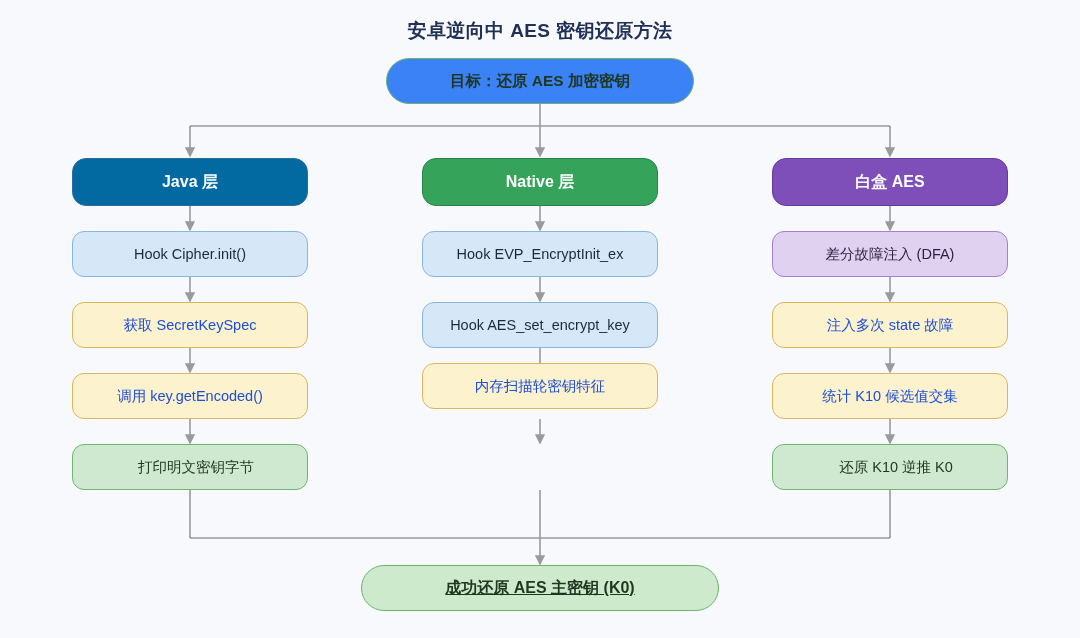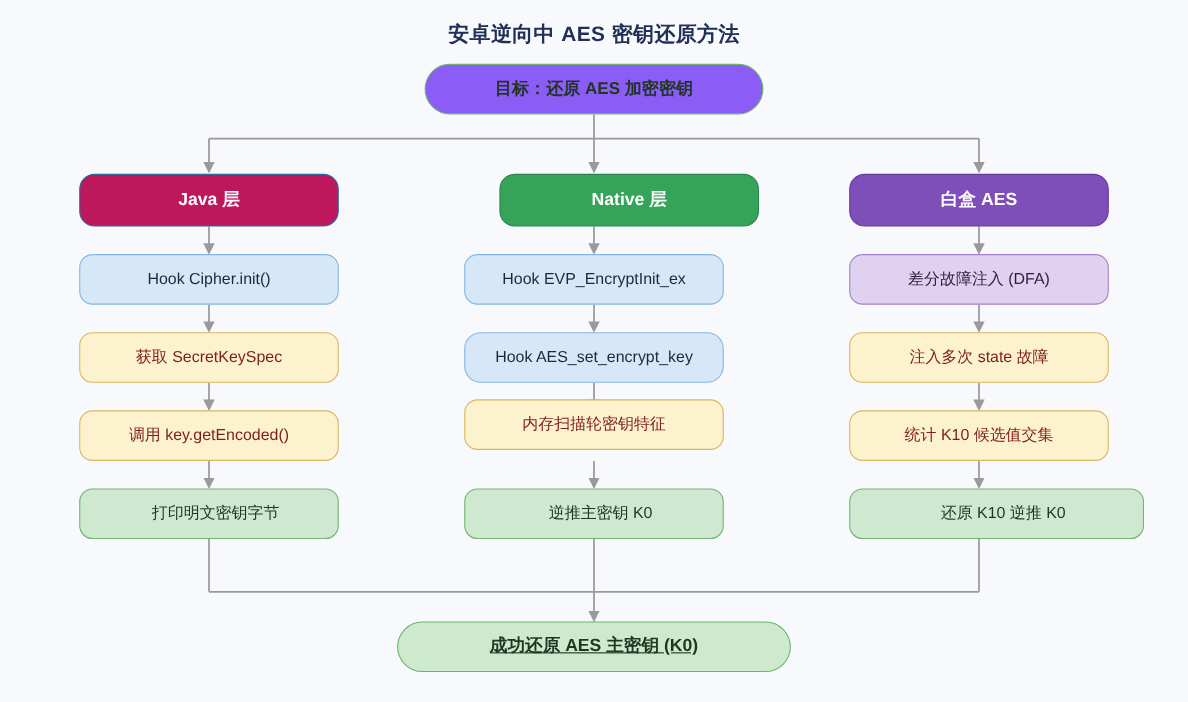--- a/index.html
+++ b/index.html
@@ -59,7 +59,7 @@
     border-radius: 26px;
   }
   .t-start {
-    background: #8b5cf6;
+    background: #3b82f6;
     border-color: #6db36d;
     color: #1f3620;
     font-size: 15.5px;

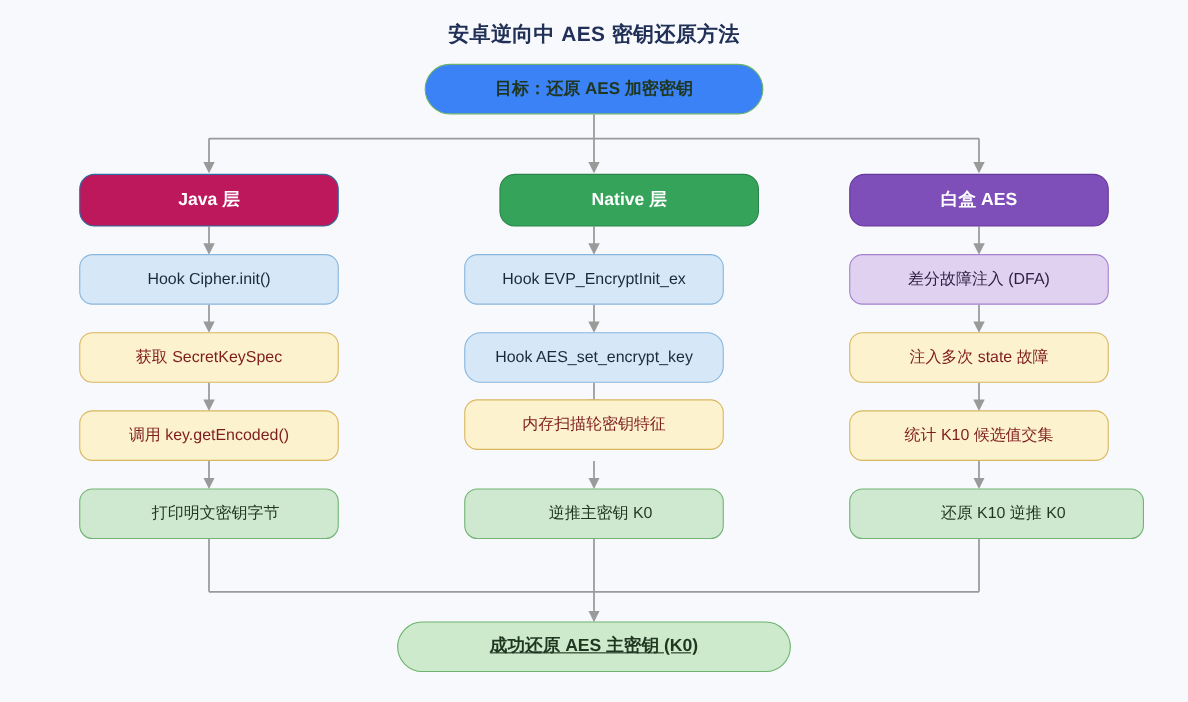--- a/index.html
+++ b/index.html
@@ -73,7 +73,7 @@
     font-weight: bold;
   }
   .t-head-blue {
-    background: #be185d;
+    background: #0369a1;
     border-color: #2b6b9e;
     color: #ffffff;
     font-size: 16px;

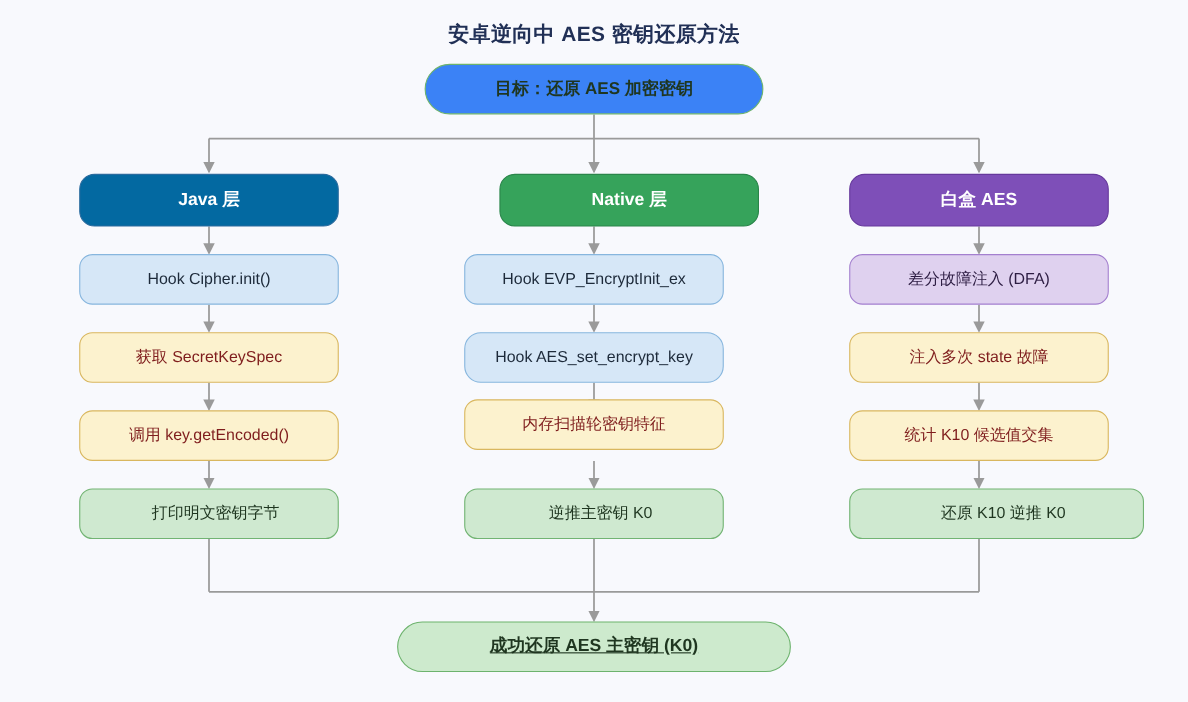--- a/index.html
+++ b/index.html
@@ -170,7 +170,7 @@
   <div class="node t-yellow" style="left:72px; top:373px; width:236px; height:46px;">调用 key.getEncoded()</div>
   <div class="node t-green" style="left:72px; top:444px; width:236px; height:46px;">打印明文密钥字节</div>
 
-  <div class="node t-head-green" style="left:422px; top:158px; width:236px; height:48px;margin-left:32px;">Native 层</div>
+  <div class="node t-head-green" style="left:422px; top:158px; width:236px; height:48px;">Native 层</div>
   <div class="node t-blue" style="left:422px; top:231px; width:236px; height:46px;">Hook EVP_EncryptInit_ex</div>
   <div class="node t-blue" style="left:422px; top:302px; width:236px; height:46px;border-radius:15px;">Hook AES_set_encrypt_key</div>
   <div class="node t-yellow" style="left:422px; top:363px; width:236px; height:46px;">内存扫描轮密钥特征</div>

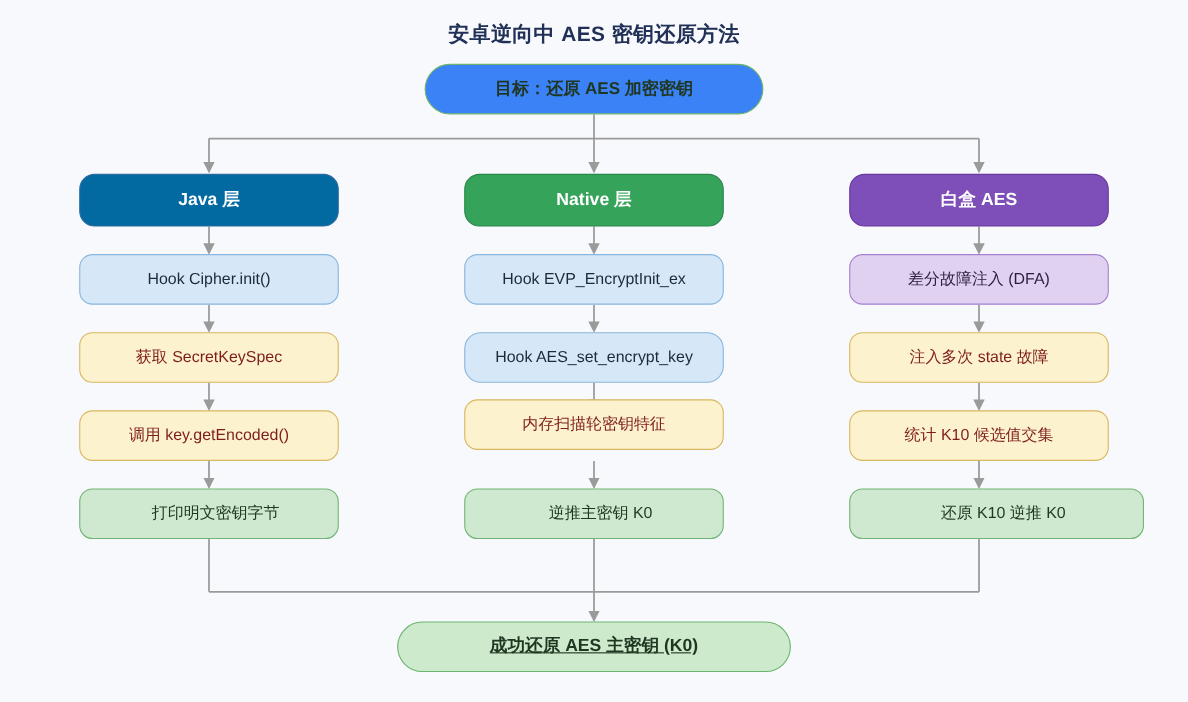--- a/index.html
+++ b/index.html
@@ -104,7 +104,7 @@
   .t-yellow {
     background: #fcf2ce;
     border-color: #d9b75f;
-    color: #7f1d1d;
+    color: #1d4ed8;
   }
   .t-green {
     background: #cfe9d0;

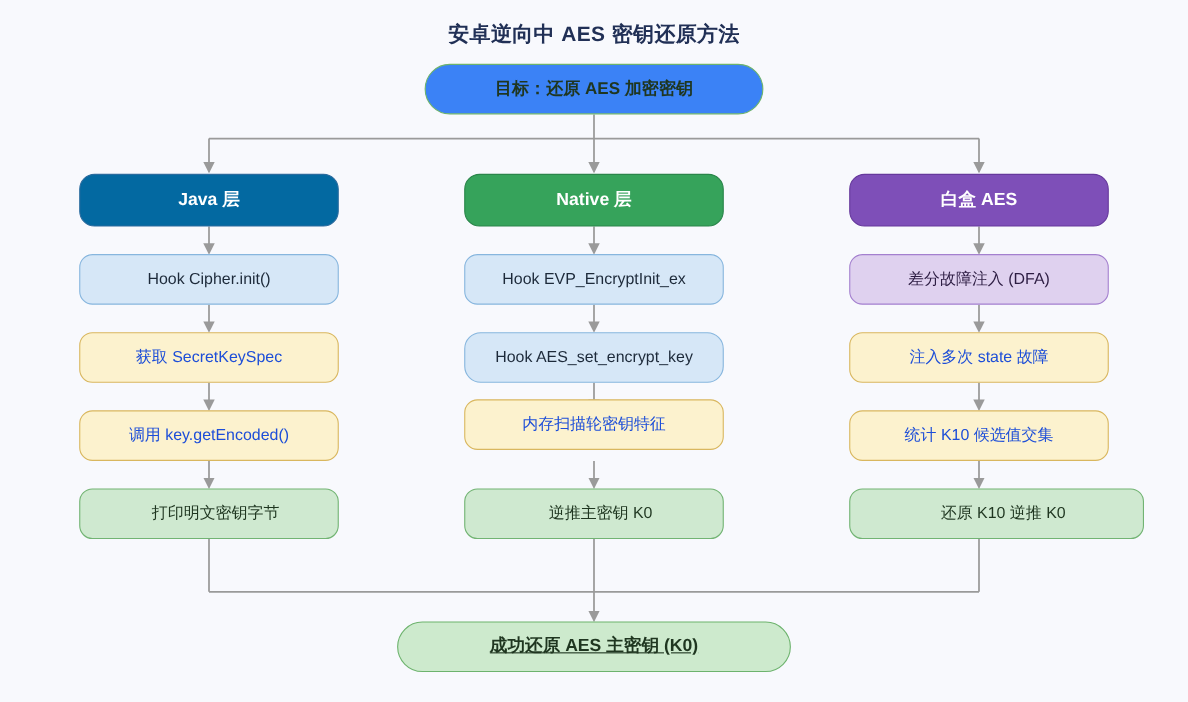--- a/index.html
+++ b/index.html
@@ -172,7 +172,7 @@
 
   <div class="node t-head-green" style="left:422px; top:158px; width:236px; height:48px;">Native 层</div>
   <div class="node t-blue" style="left:422px; top:231px; width:236px; height:46px;">Hook EVP_EncryptInit_ex</div>
-  <div class="node t-blue" style="left:422px; top:302px; width:236px; height:46px;border-radius:15px;">Hook AES_set_encrypt_key</div>
+  <div class="node t-blue" style="left:422px; top:302px; width:236px; height:46px;">Hook AES_set_encrypt_key</div>
   <div class="node t-yellow" style="left:422px; top:363px; width:236px; height:46px;">内存扫描轮密钥特征</div>
   <div class="node t-green" style="left:422px; top:444px; width:236px; height:46px;">逆推主密钥 K0</div>
 

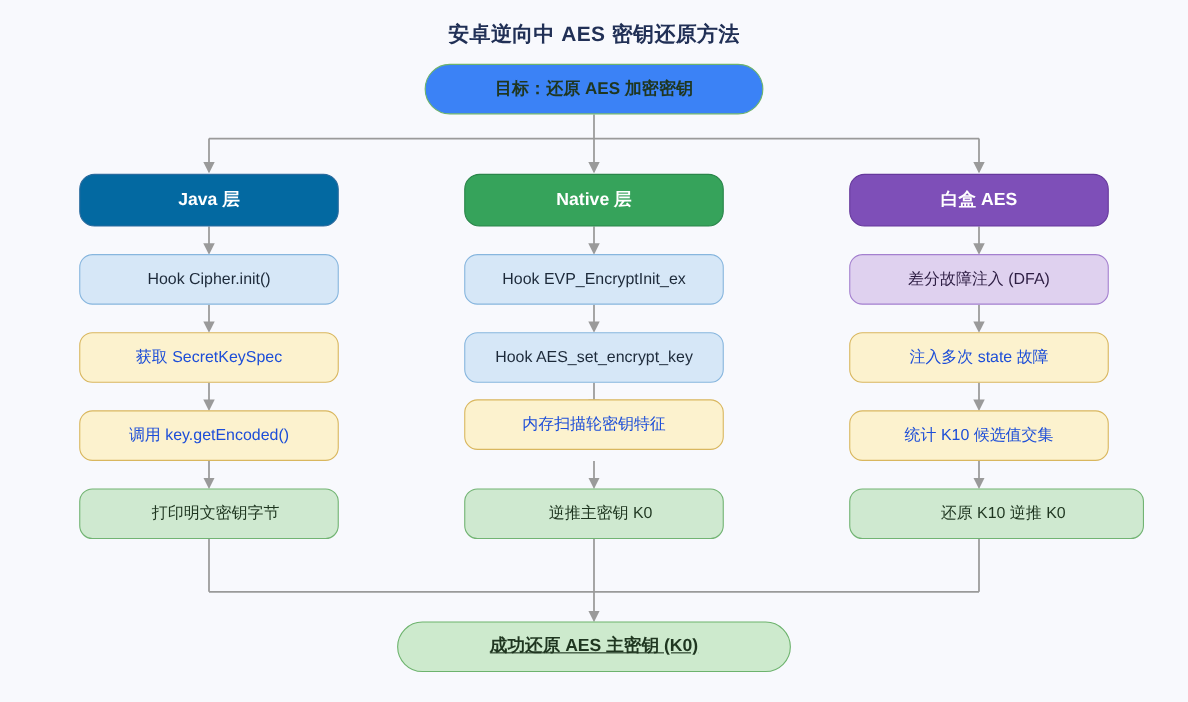--- a/index.html
+++ b/index.html
@@ -174,7 +174,6 @@
   <div class="node t-blue" style="left:422px; top:231px; width:236px; height:46px;">Hook EVP_EncryptInit_ex</div>
   <div class="node t-blue" style="left:422px; top:302px; width:236px; height:46px;">Hook AES_set_encrypt_key</div>
   <div class="node t-yellow" style="left:422px; top:363px; width:236px; height:46px;">内存扫描轮密钥特征</div>
-  <div class="node t-green" style="left:422px; top:444px; width:236px; height:46px;">逆推主密钥 K0</div>
 
   <div class="node t-head-purple" style="left:772px; top:158px; width:236px; height:48px;">白盒 AES</div>
   <div class="node t-purple" style="left:772px; top:231px; width:236px; height:46px;">差分故障注入 (DFA)</div>

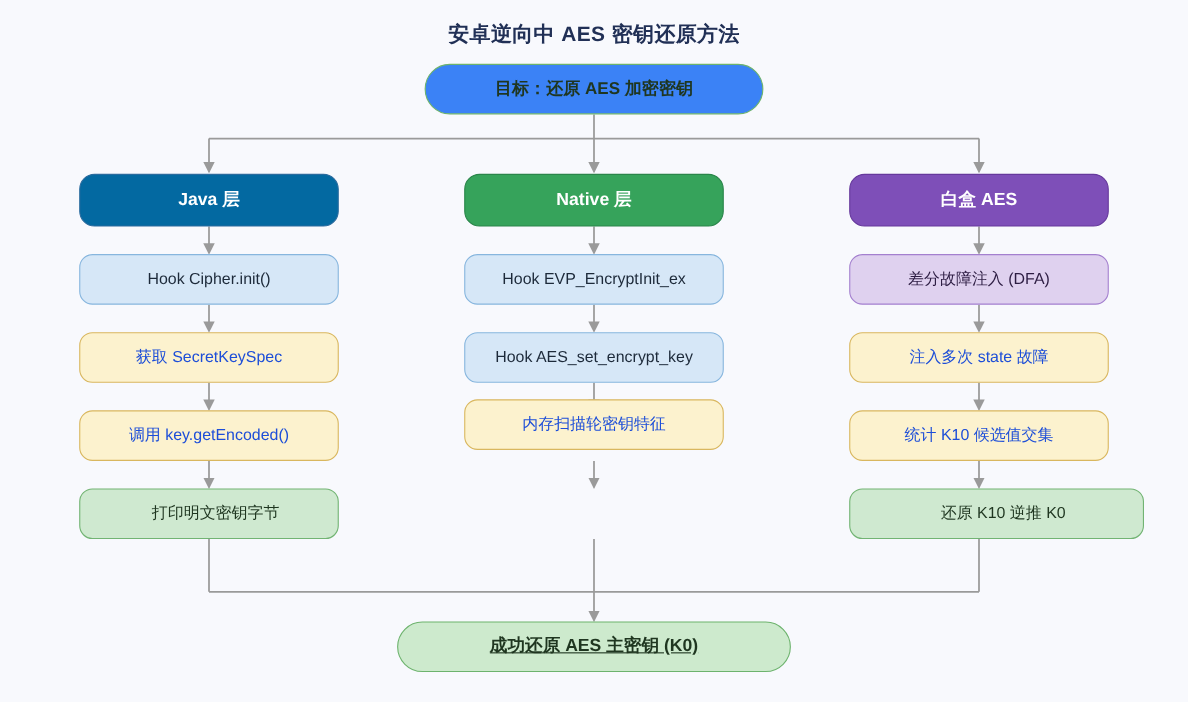--- a/index.html
+++ b/index.html
@@ -179,7 +179,7 @@
   <div class="node t-purple" style="left:772px; top:231px; width:236px; height:46px;">差分故障注入 (DFA)</div>
   <div class="node t-yellow" style="left:772px; top:302px; width:236px; height:46px;">注入多次 state 故障</div>
   <div class="node t-yellow" style="left:772px; top:373px; width:236px; height:46px;">统计 K10 候选值交集</div>
-  <div class="node t-green" style="left:772px; top:444px; width:268px; height:46px;">还原 K10 逆推 K0</div>
+  <div class="node t-green" style="left:772px; top:444px; width:236px; height:46px;">还原 K10 逆推 K0</div>
 
   <div class="node finish t-finish" style="left:361px; top:565px; width:358px; height:46px;text-decoration:underline;">成功还原 AES 主密钥 (K0)</div>
 

